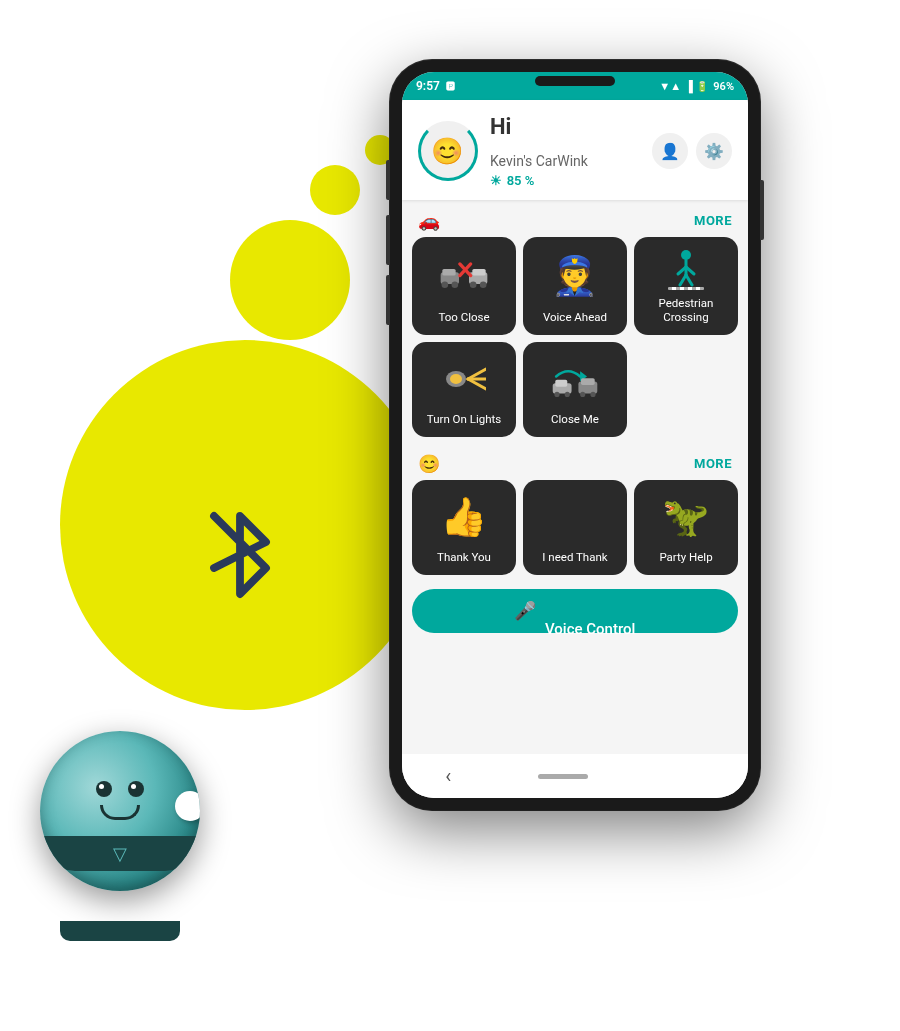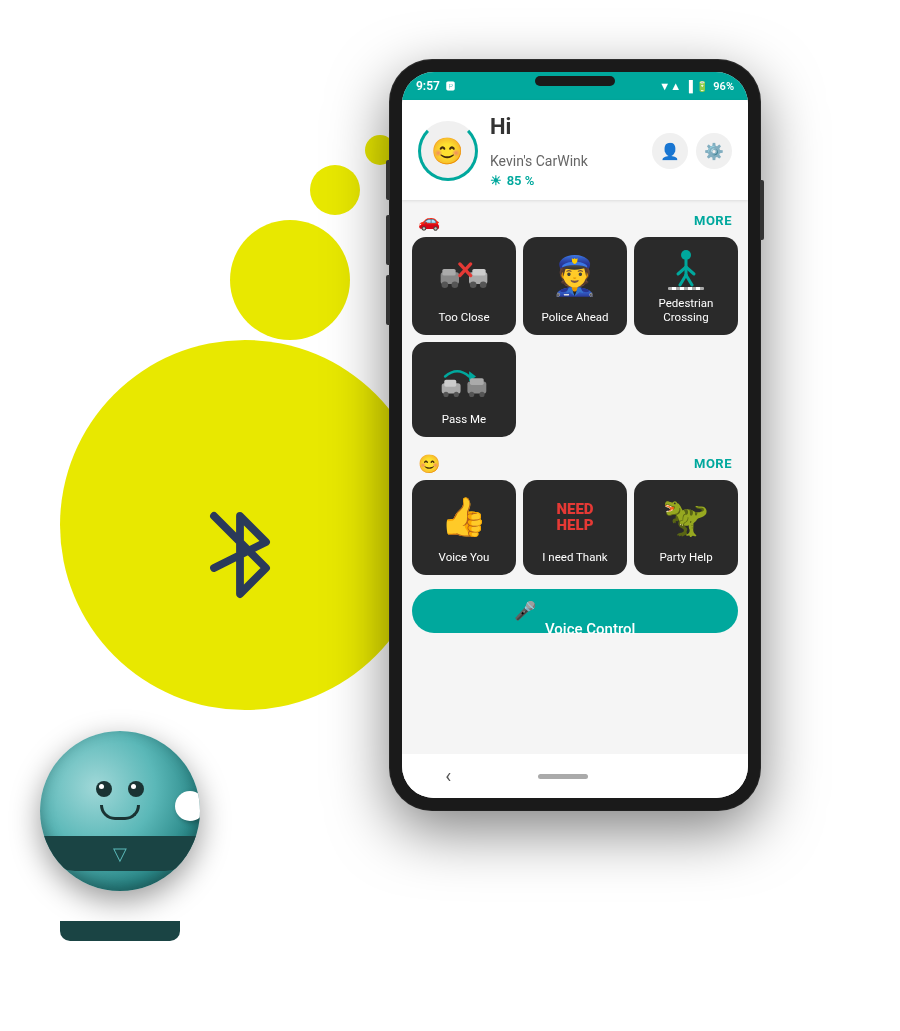--- a/index.html
+++ b/index.html
@@ -516,7 +516,7 @@
               <div class="grid-card-icon">
                 <span style="font-size:38px;">👮</span>
               </div>
-              <span class="grid-card-label">Police Ahead</span>
+              <span class="grid-card-label">Voice Ahead</span>
             </div>
 
             <div class="grid-card">

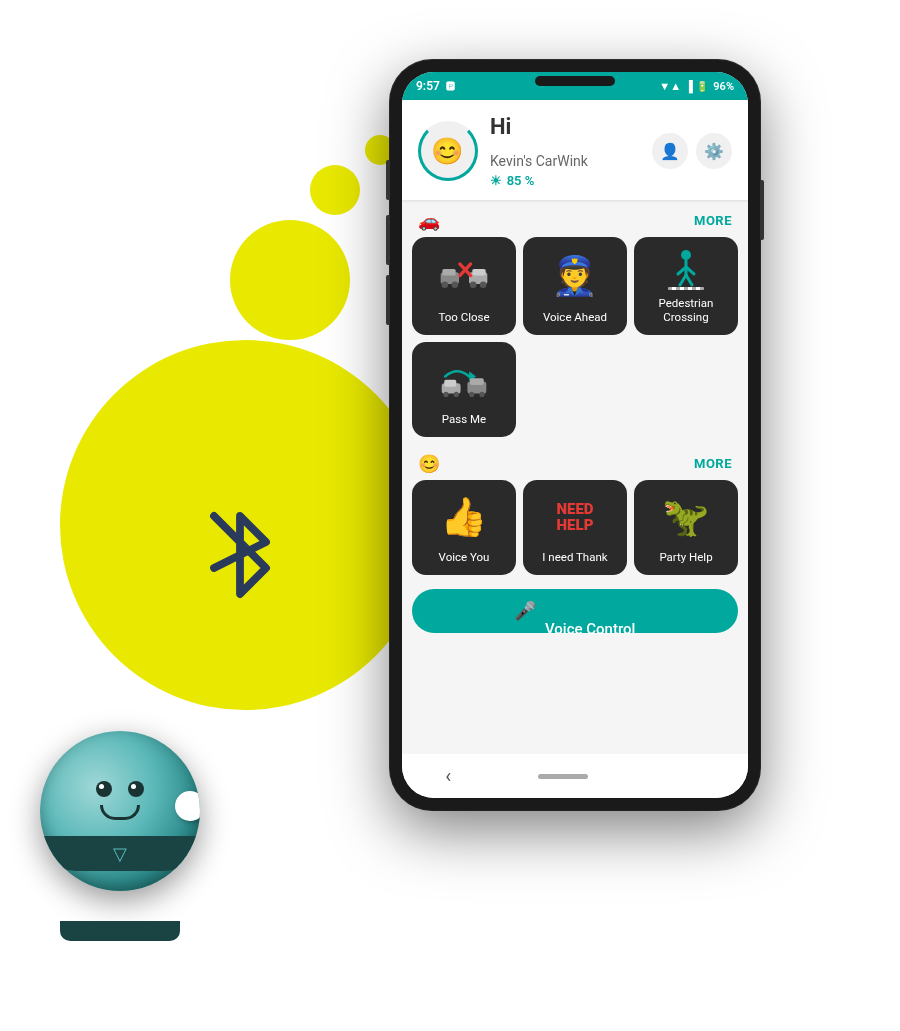--- a/index.html
+++ b/index.html
@@ -541,6 +541,21 @@
 Crossing</span>
             </div>
 
+            <div class="grid-card">
+              <div class="grid-card-icon">
+                <svg width="44" height="44" viewBox="0 0 44 44">
+
+                  <ellipse cx="14" cy="22" rx="10" ry="8" fill="#888"></ellipse>
+                  <ellipse cx="14" cy="22" rx="6" ry="5" fill="#f0c040"></ellipse>
+
+                  <line x1="26" y1="22" x2="44" y2="12" stroke="#f0c040" stroke-width="3" stroke-linecap="round"></line>
+                  <line x1="26" y1="22" x2="44" y2="22" stroke="#f0c040" stroke-width="3" stroke-linecap="round"></line>
+                  <line x1="26" y1="22" x2="44" y2="32" stroke="#f0c040" stroke-width="3" stroke-linecap="round"></line>
+                </svg>
+              </div>
+              <span class="grid-card-label">Turn On
+Lights</span>
+            </div>
 
             <div class="grid-card">
               <div class="grid-card-icon">

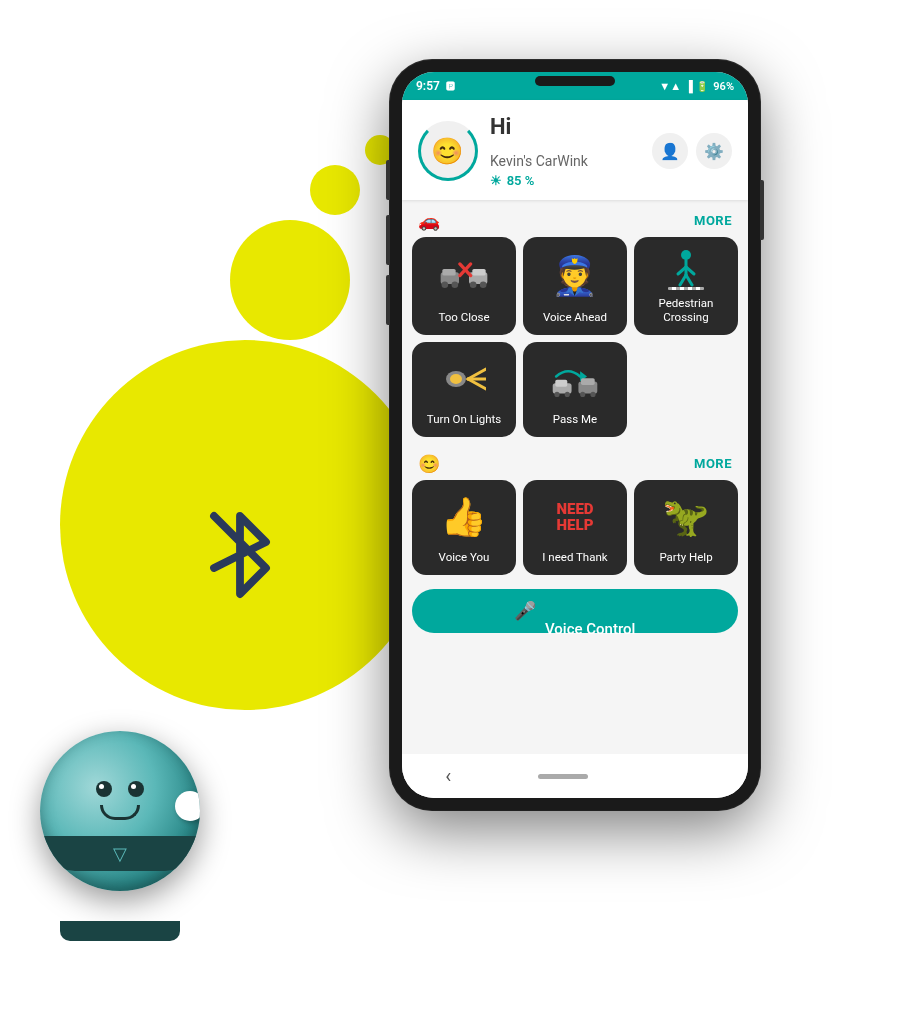--- a/index.html
+++ b/index.html
@@ -575,7 +575,7 @@
                   <circle cx="49" cy="39" r="3" fill="#555"></circle>
                 </svg>
               </div>
-              <span class="grid-card-label">Pass Me</span>
+              <span class="grid-card-label">Close Me</span>
             </div>
 
           </div>

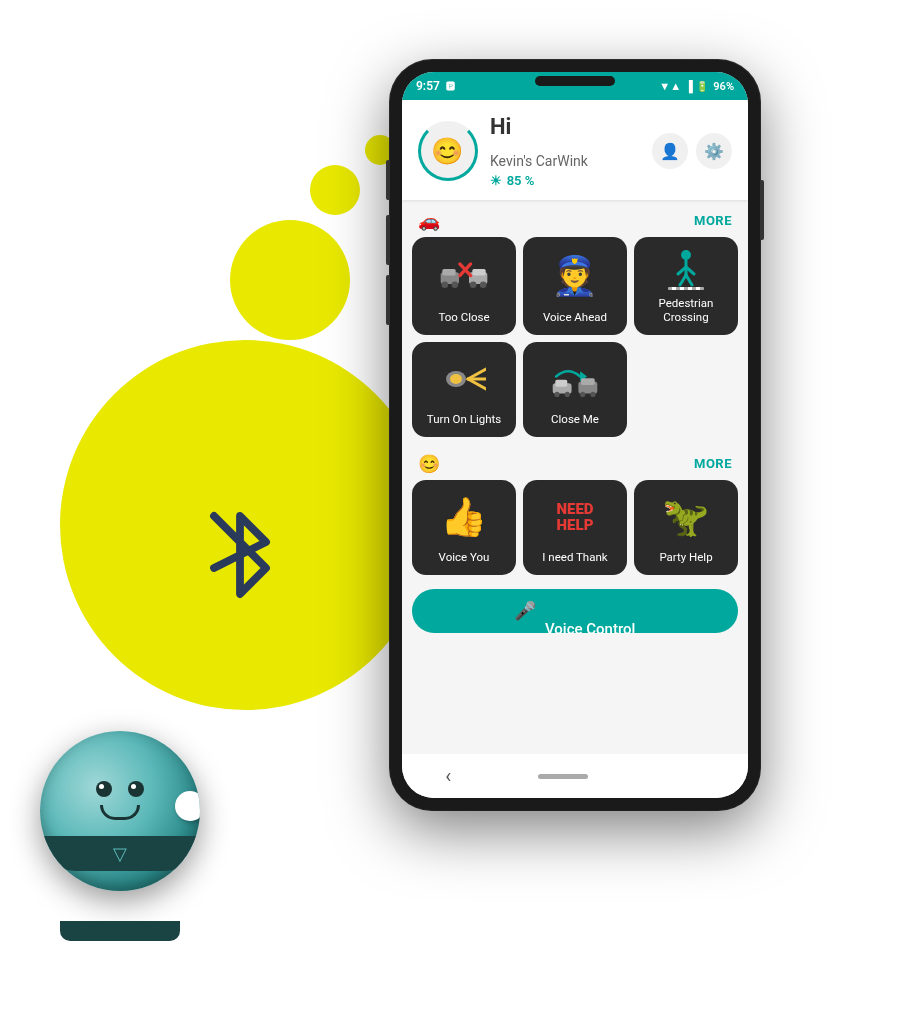--- a/index.html
+++ b/index.html
@@ -597,9 +597,6 @@
             </div>
 
             <div class="grid-card">
-              <div class="grid-card-icon">
-                <div class="need-help-text">NEED<br>HELP</div>
-              </div>
               <span class="grid-card-label">I need Thank</span>
             </div>
 

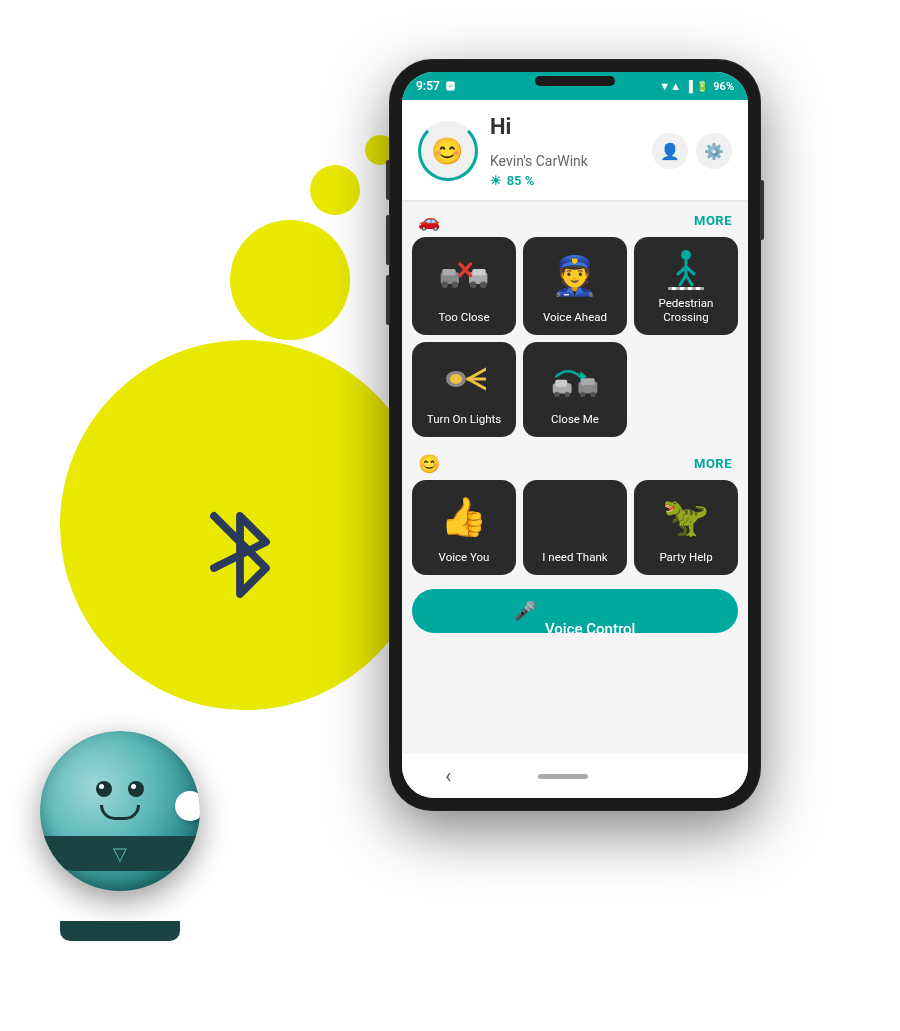--- a/index.html
+++ b/index.html
@@ -593,7 +593,7 @@
               <div class="grid-card-icon">
                 <span style="font-size:38px;">👍</span>
               </div>
-              <span class="grid-card-label">Voice You</span>
+              <span class="grid-card-label">Thank You</span>
             </div>
 
             <div class="grid-card">

